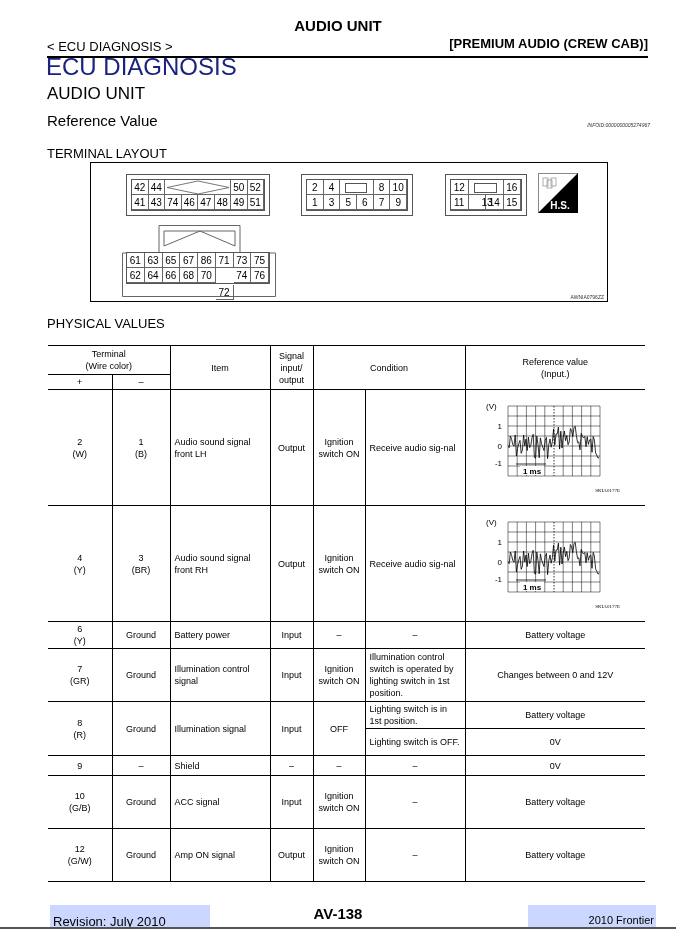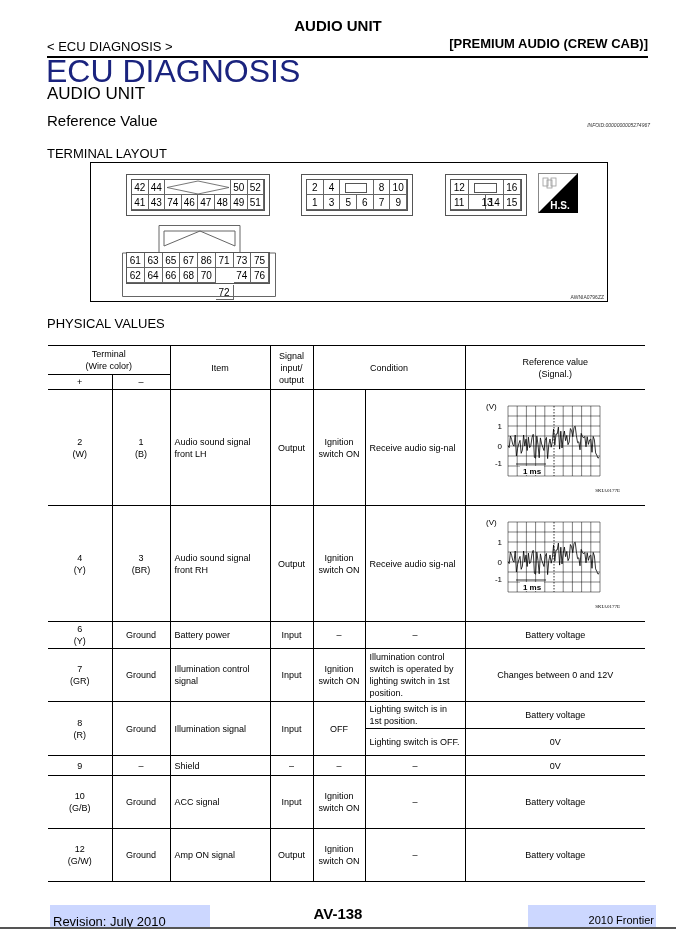--- a/index.html
+++ b/index.html
@@ -9,7 +9,7 @@
   #hdr-crumb { left:47px; top:39px; font-size:13px; }
   #hdr-right { right:28px; top:36px; font-weight:bold; font-size:13px; }
   #hdr-rule { left:47px; top:56px; width:601px; height:2px; background:#000; }
-  #sec-title { left:46px; top:53px; font-size:32px; color:#1a237e; }
+  #sec-title { left:46px; top:53px; font-size:24px; color:#1a237e; }
   #sub-title { left:47px; top:84px; font-size:17px; }
   #ref-title { left:47px; top:112px; font-size:15px; }
   #infoid { right:26px; top:122px; font-size:5px; font-style:italic; color:#333; }

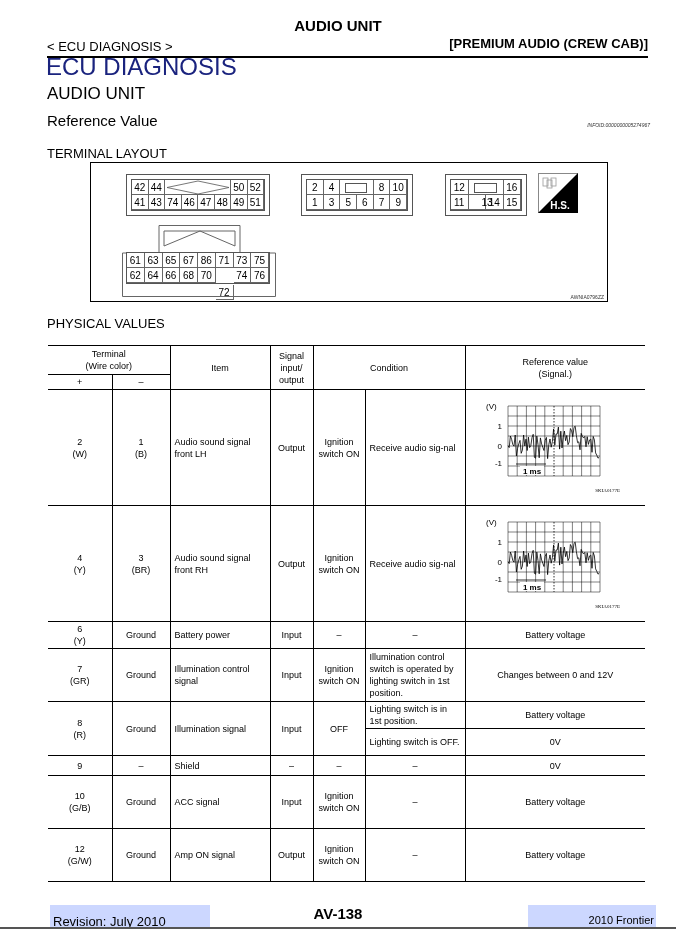--- a/index.html
+++ b/index.html
@@ -157,7 +157,7 @@
     <td rowspan="2">Item</td>
     <td rowspan="2"><span>Signal input/ output</span></td>
     <td rowspan="2" colspan="2">Condition</td>
-    <td rowspan="2"><span>Reference value</span><br><span>(Signal.)</span></td>
+    <td rowspan="2"><span>Reference value</span><br><span>(Input.)</span></td>
   </tr>
   <tr>
     <td style="height:12px;">+</td>

